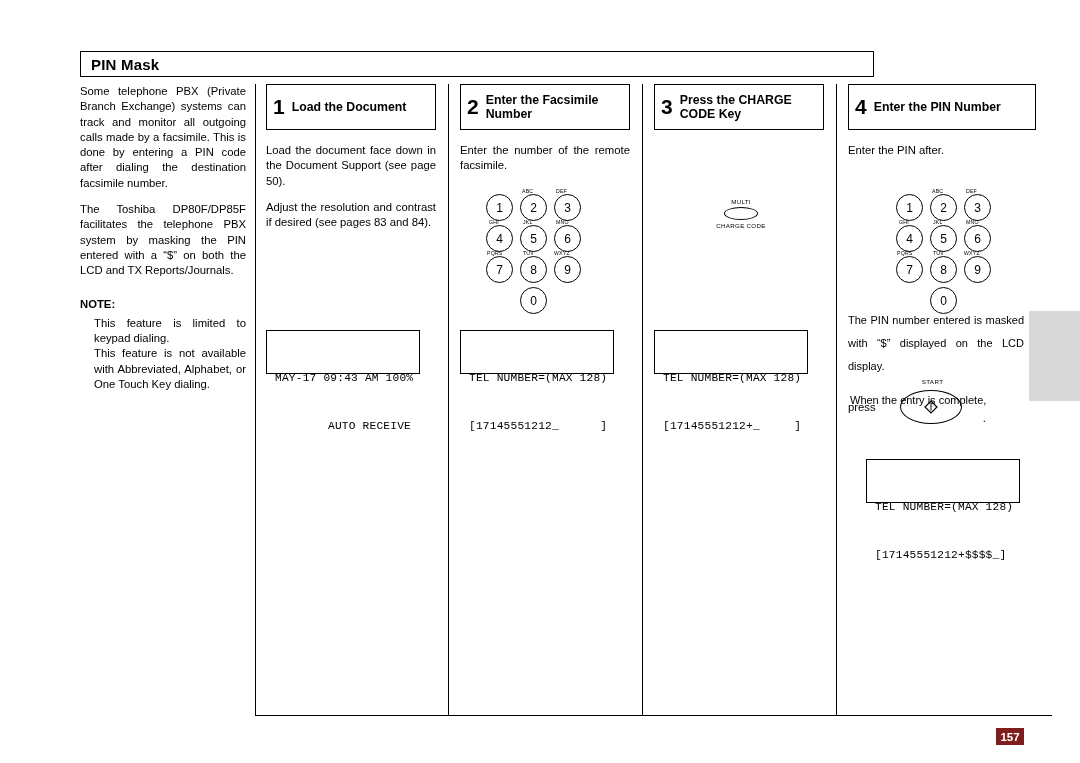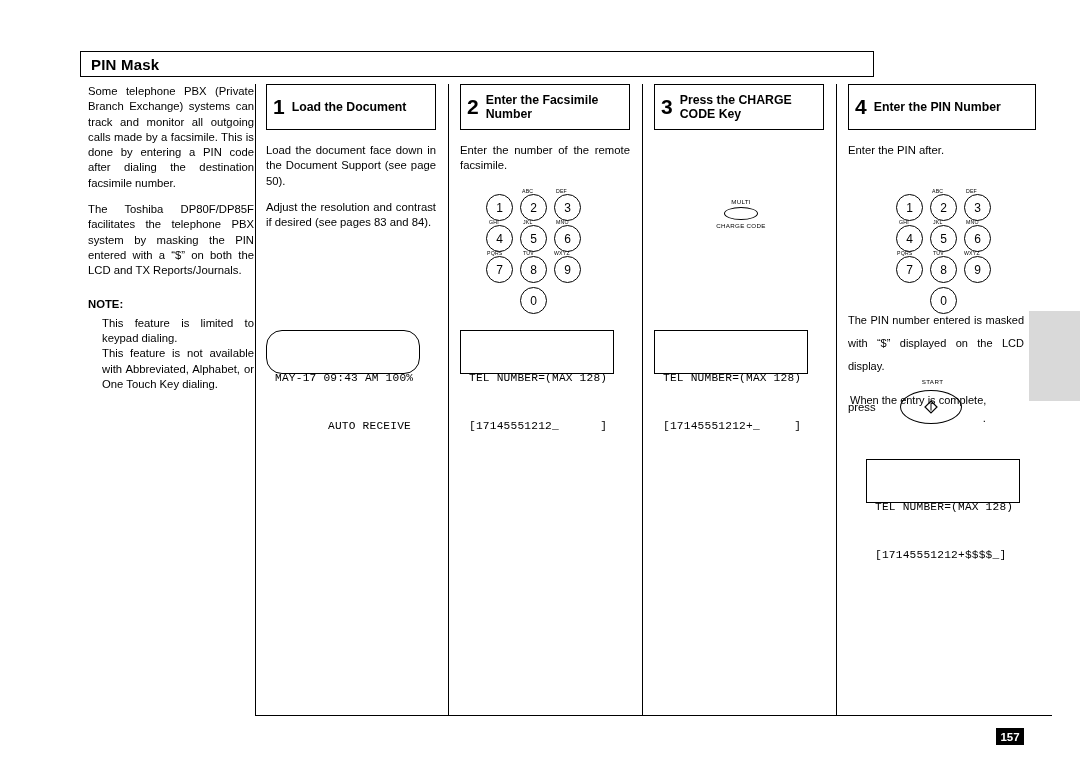--- a/index.html
+++ b/index.html
@@ -71,7 +71,7 @@
   
   .intro {
     position: absolute;
-    left: 8px;
+    left: 0;
     top: 0;
     width: 166px;
     font-size: 11.3px;

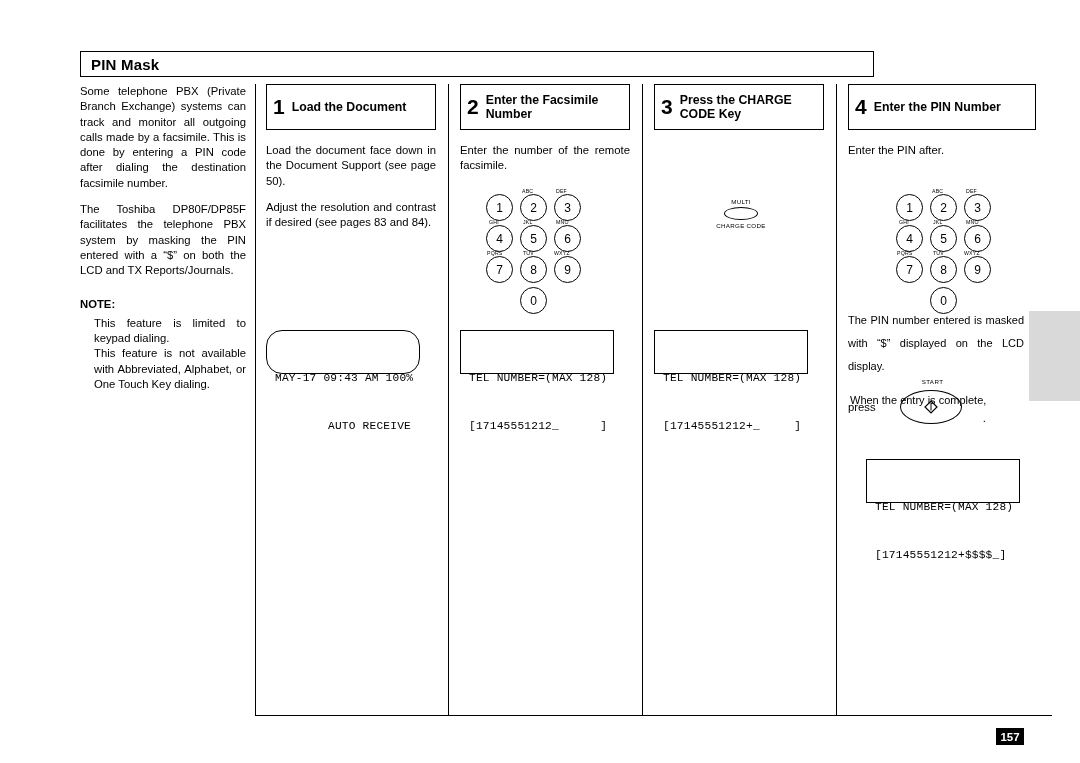--- a/index.html
+++ b/index.html
@@ -246,7 +246,7 @@
         <p>Adjust the resolution and contrast if desired (see pages 83 and 84).</p>
       </div>
 
-      <div class="lcd" style="position:absolute; left:0px; top:246px; width:154px; height:44px;border-radius:16px;">
+      <div class="lcd" style="position:absolute; left:0px; top:246px; width:154px; height:44px;">
         <div>MAY-17 09:43 AM 100%</div>
         <div class="right">AUTO RECEIVE</div>
       </div>

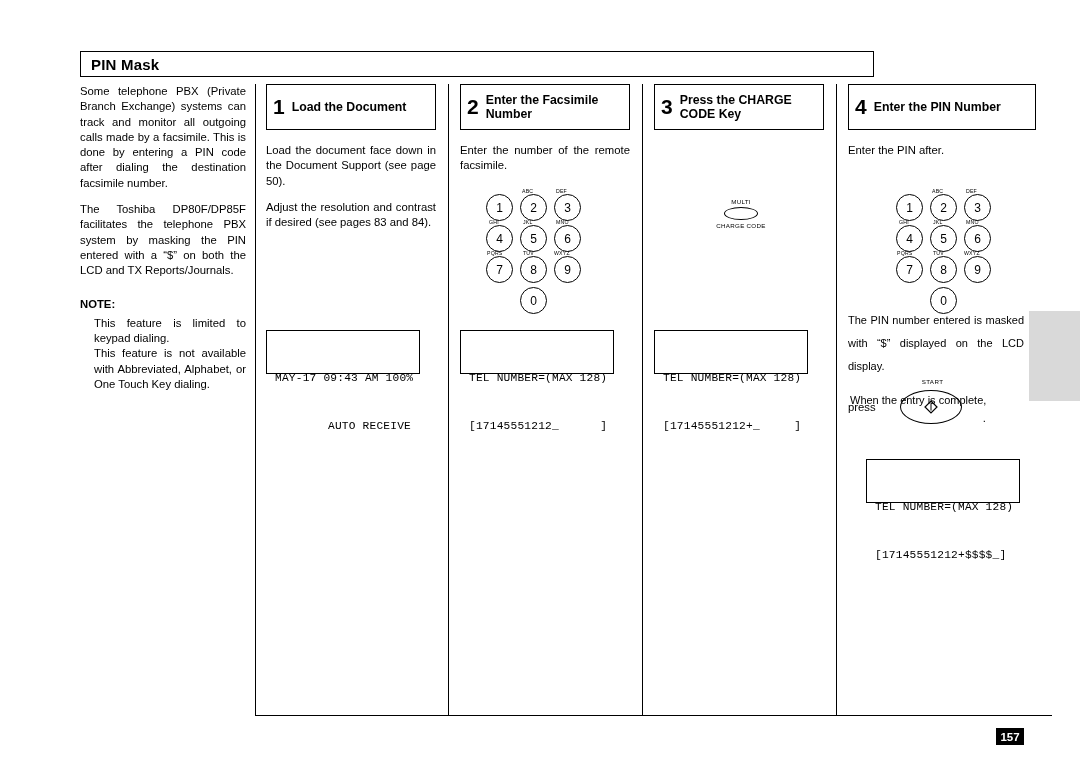--- a/index.html
+++ b/index.html
@@ -191,7 +191,7 @@
     top: 728px;
     width: 28px;
     height: 17px;
-    background: #000000;
+    background: #7f1d1d;
     color: #fff;
     font-size: 11.5px;
     font-weight: bold;

